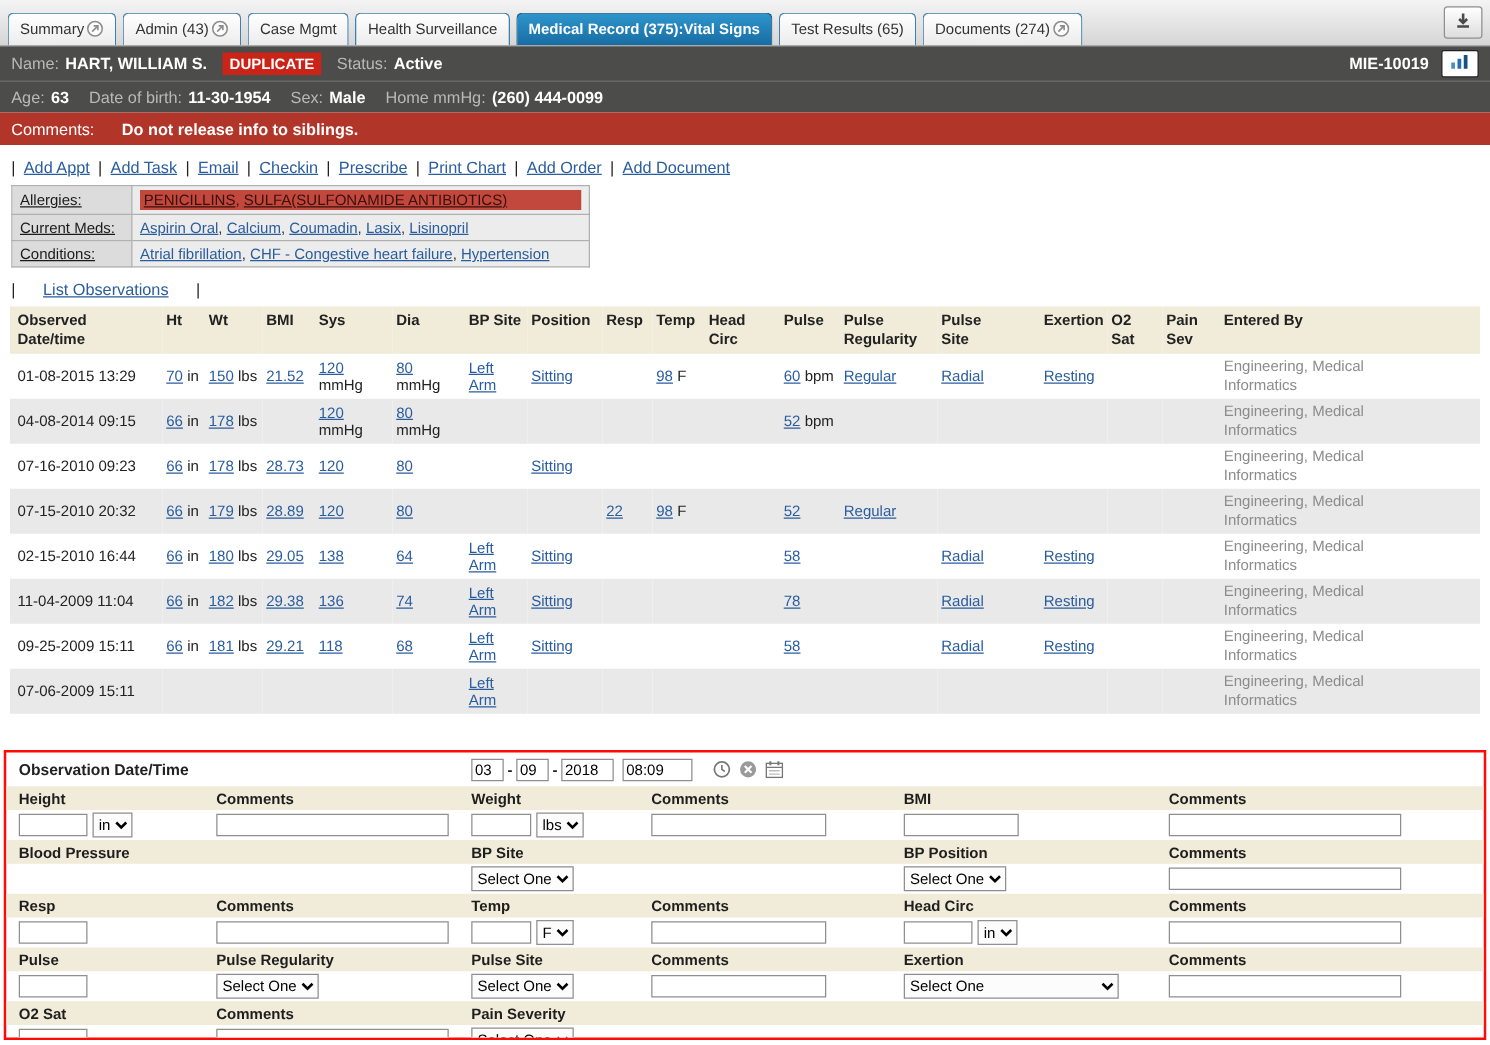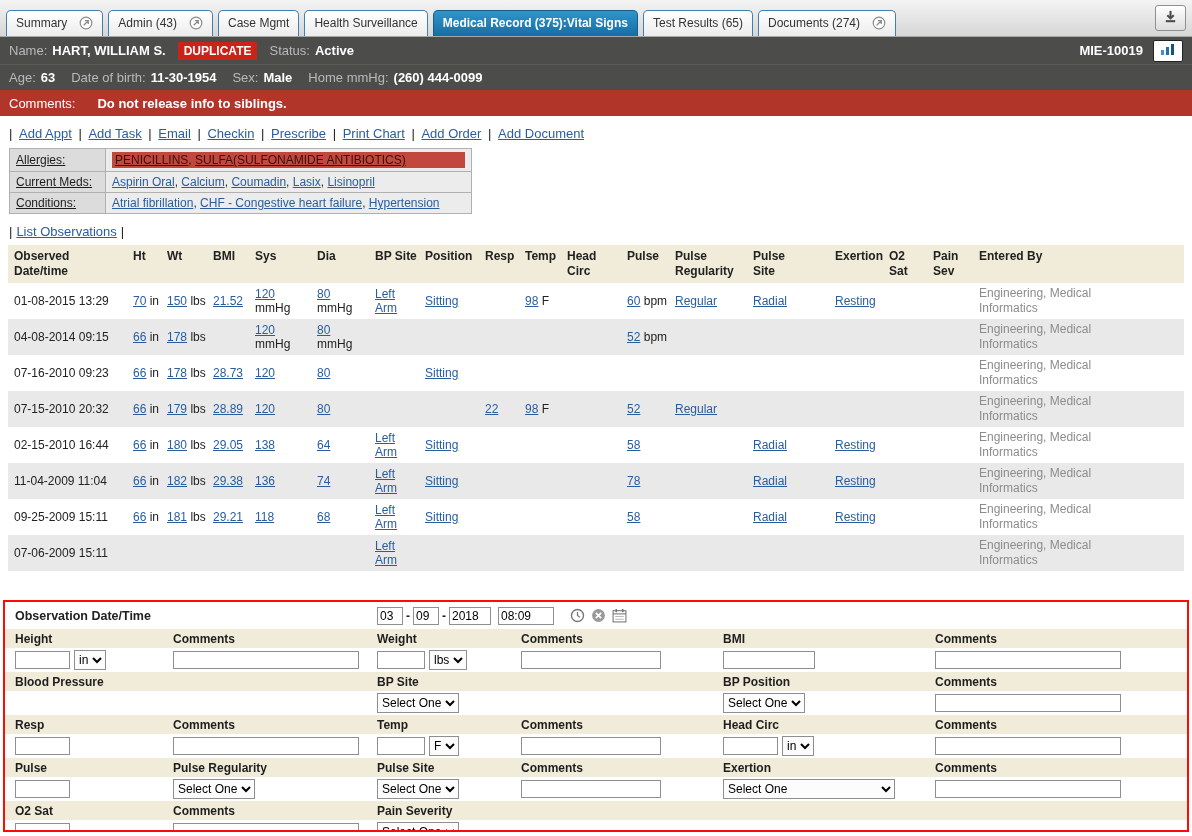--- a/index.html
+++ b/index.html
@@ -10,7 +10,7 @@
 
 .tabbar{height:37px;background:linear-gradient(#f4f4f4,#d6d6d6);border-bottom:1px solid #a8a8a8;display:flex;align-items:flex-end;padding:0 6px}
 .tabstrip{display:flex;align-items:flex-end;flex:1;height:100%;padding-top:4px}
-.tab{display:flex;align-items:center;gap:12px;background:linear-gradient(#ffffff,#ececec);border:1px solid #4080b0;border-bottom:none;border-radius:5px 5px 0 0;padding:5px 9px 6px;margin-right:5px;font-size:12px;color:#333;cursor:pointer;white-space:nowrap}
+.tab{display:flex;align-items:center;gap:2px;background:linear-gradient(#ffffff,#ececec);border:1px solid #4080b0;border-bottom:none;border-radius:5px 5px 0 0;padding:5px 9px 6px;margin-right:5px;font-size:12px;color:#333;cursor:pointer;white-space:nowrap}
 .tab.active{background:linear-gradient(#2e95cc,#176da3);color:#fff;font-weight:bold;border-color:#145e8c}
 .popout{display:inline-flex}
 .popout svg{display:block}

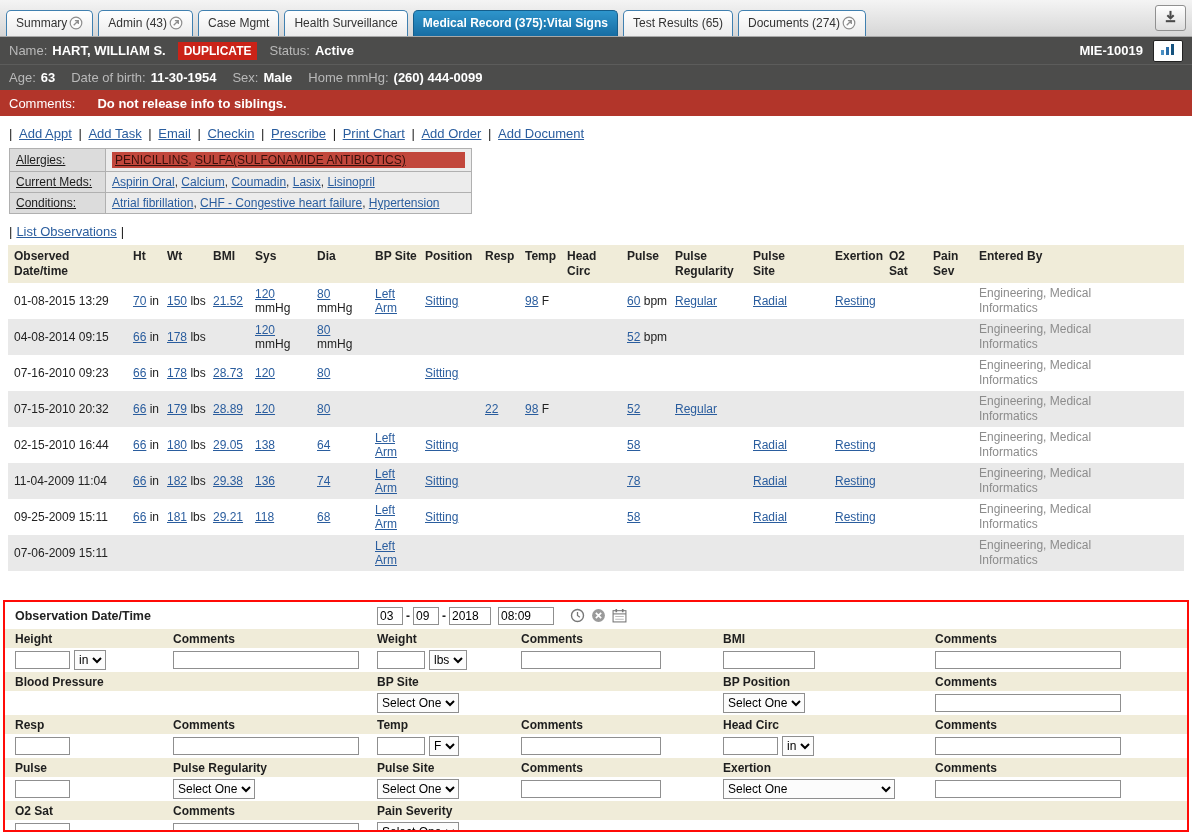--- a/index.html
+++ b/index.html
@@ -51,7 +51,7 @@
 
 
 .listobs{margin:10px 9px 6px;font-size:13px}
-.listobs .llink{color:#2a5d9e;text-decoration:underline;margin:0 4px}
+.listobs .llink{color:#2a5d9e;text-decoration:underline;margin:0 22px}
 
 
 .obs-wrap{height:352px;overflow:hidden;margin:0 8px}

